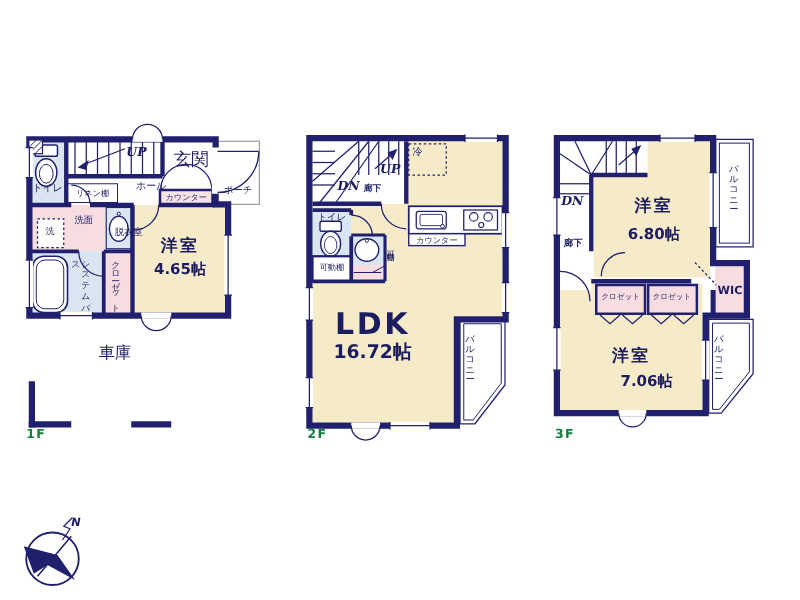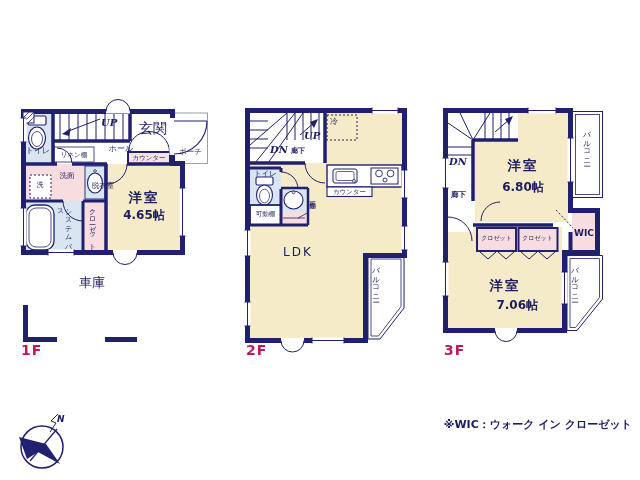--- a/index.html
+++ b/index.html
@@ -15,7 +15,7 @@
   .tiny{font-size:6.5px;}
   .small{font-size:8px;}
   .floorlbl{font-size:14px;font-weight:600;color:#be185d;letter-spacing:1px;}
-  .ldk{font-size:12px;font-weight:400;letter-spacing:2px;}
+  .ldk{font-size:24px;font-weight:700;letter-spacing:2px;}
   .ldksize{font-size:15px;font-weight:600;}
   .watermark{font-size:15px;font-weight:600;color:#c8c8c8;letter-spacing:1px;}
   .note{font-size:11px;font-weight:bold;color:#1c1c60;}

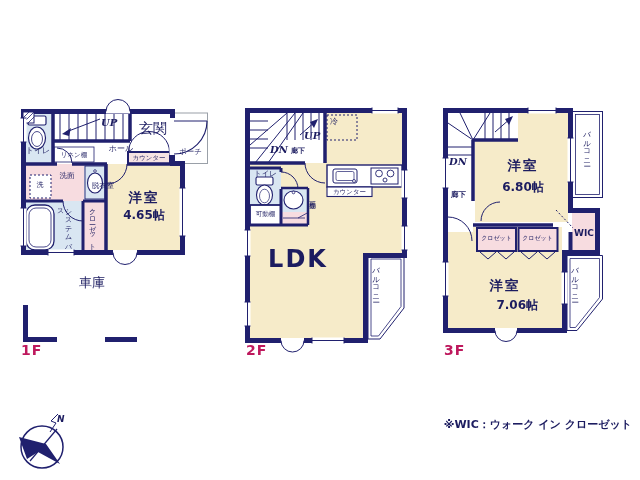--- a/index.html
+++ b/index.html
@@ -314,6 +314,7 @@
 <div class="lbl tiny c" style="left:250px;top:211px;width:31px;">可動棚</div>
 <div class="lbl v" style="left:308px;top:196px;height:34px;font-size:6.5px;">可動棚</div>
 <div class="lbl ldk c" style="left:268px;top:246px;width:60px;">LDK</div>
+<div class="lbl ldksize c" style="left:260px;top:273px;width:76px;">16.72帖</div>
 <div class="lbl v" style="left:371px;top:262px;height:52px;font-size:7.5px;">バルコニー</div>
 <div class="lbl floorlbl" style="left:246px;top:342px;">2F</div>
 

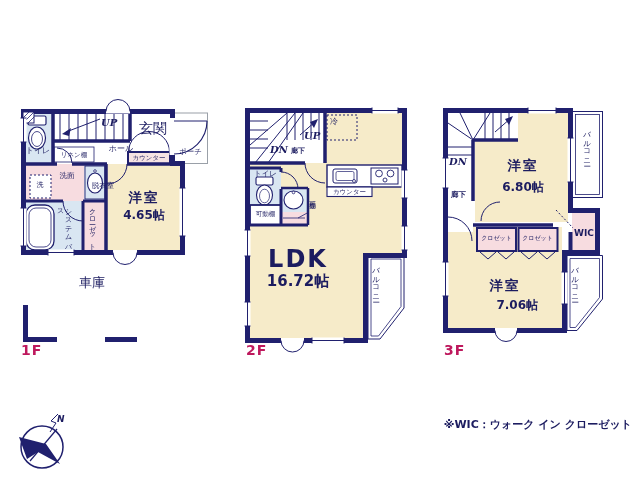--- a/index.html
+++ b/index.html
@@ -14,7 +14,7 @@
   .room-size{font-size:12px;font-weight:700;}
   .tiny{font-size:6.5px;}
   .small{font-size:8px;}
-  .floorlbl{font-size:14px;font-weight:600;color:#be185d;letter-spacing:1px;}
+  .floorlbl{font-size:10px;font-weight:600;color:#15803d;letter-spacing:1px;}
   .ldk{font-size:24px;font-weight:700;letter-spacing:2px;}
   .ldksize{font-size:15px;font-weight:600;}
   .watermark{font-size:15px;font-weight:600;color:#c8c8c8;letter-spacing:1px;}

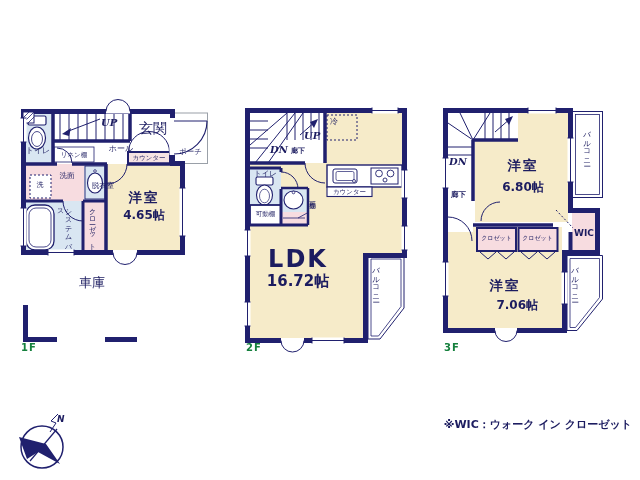--- a/index.html
+++ b/index.html
@@ -331,7 +331,6 @@
 <div class="lbl v" style="left:570px;top:262px;height:52px;font-size:7.5px;">バルコニー</div>
 <div class="lbl floorlbl" style="left:444px;top:342px;">3F</div>
 
-<div class="lbl note" style="left:330px;top:419px;width:302px;text-align:right;">※WIC：ウォーク イン クローゼット</div>
 <div class="lbl nlbl" style="left:57px;top:414px;">N</div>
 
 </div>

